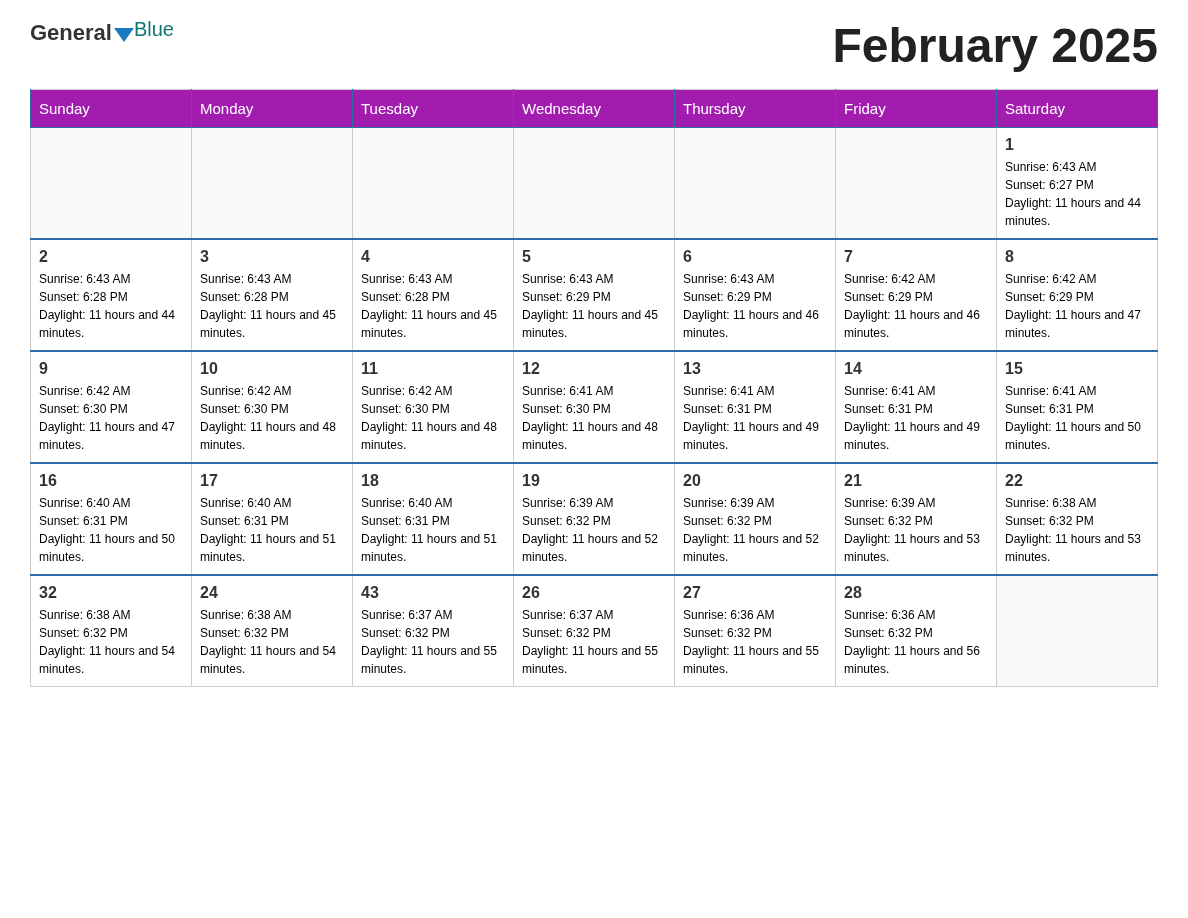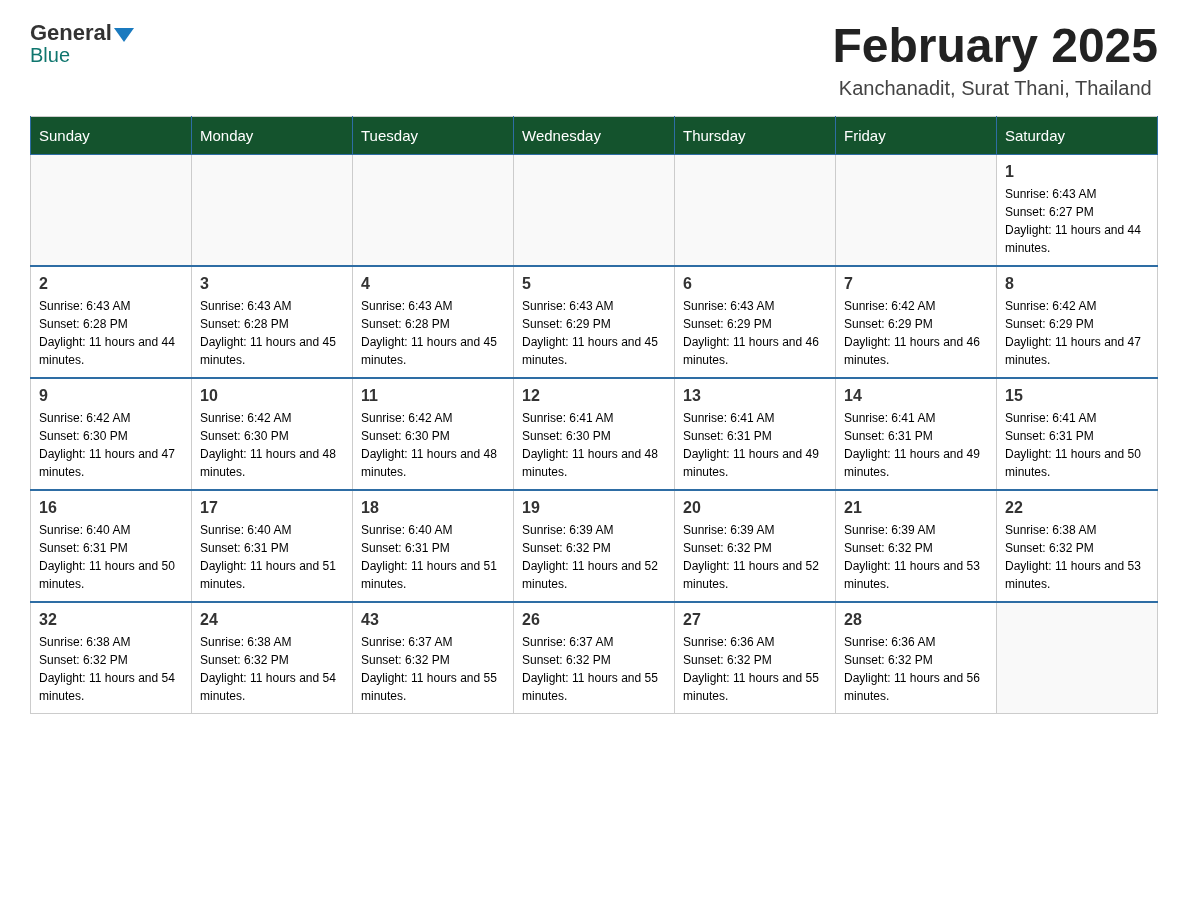--- a/index.html
+++ b/index.html
@@ -17,7 +17,6 @@
     }
     .logo {
       display: flex;
-      flex-direction: column;
       align-items: flex-start;
     }
     .logo-text {

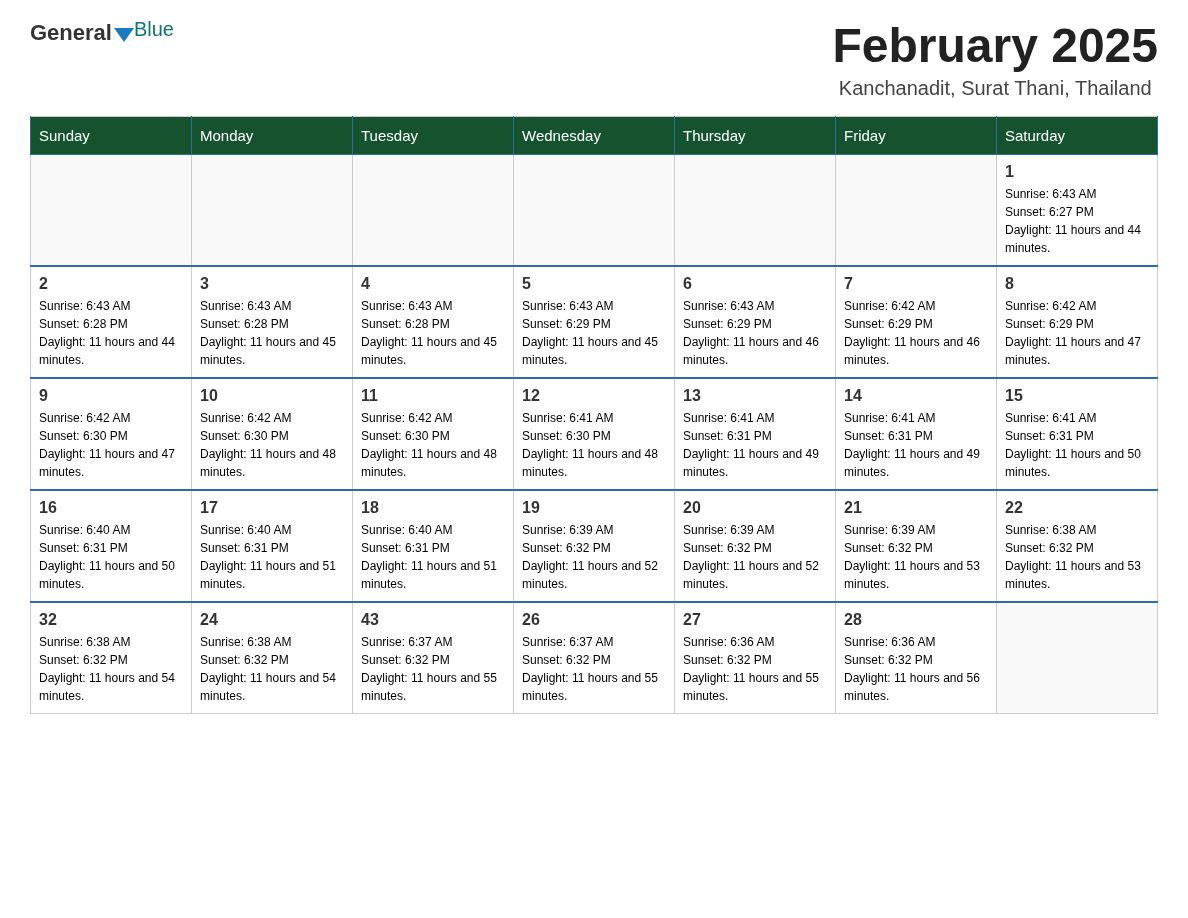--- a/index.html
+++ b/index.html
@@ -111,7 +111,6 @@
   </div>
   <div class="title-section">
     <div class="month-title">February 2025</div>
-    <div class="location-title">Kanchanadit, Surat Thani, Thailand</div>
   </div>
 </div>
 

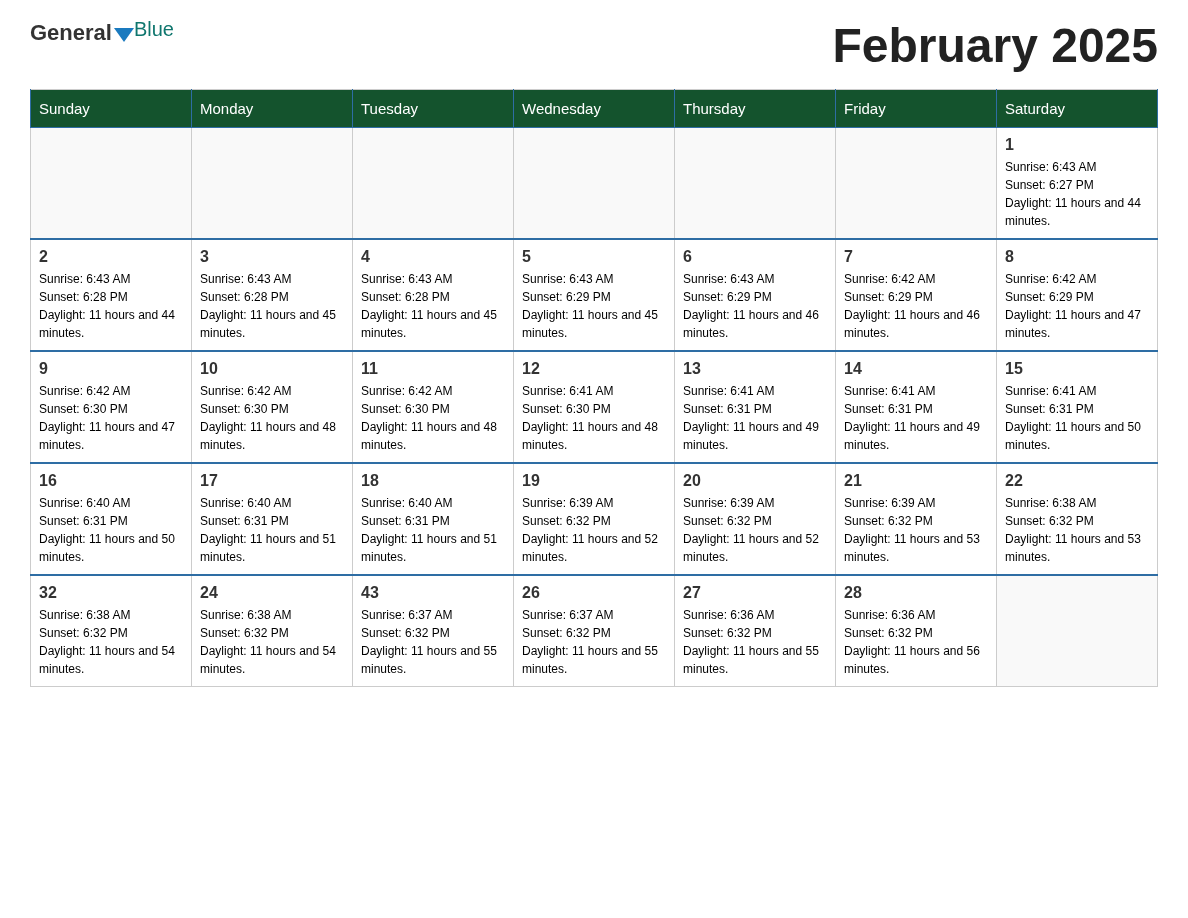--- a/index.html
+++ b/index.html
@@ -62,7 +62,7 @@
       border: 1px solid #ccc;
     }
     .calendar th {
-      background-color: #14532d;
+      background-color: #a21caf;
       color: #fff;
       padding: 10px 8px;
       text-align: left;

